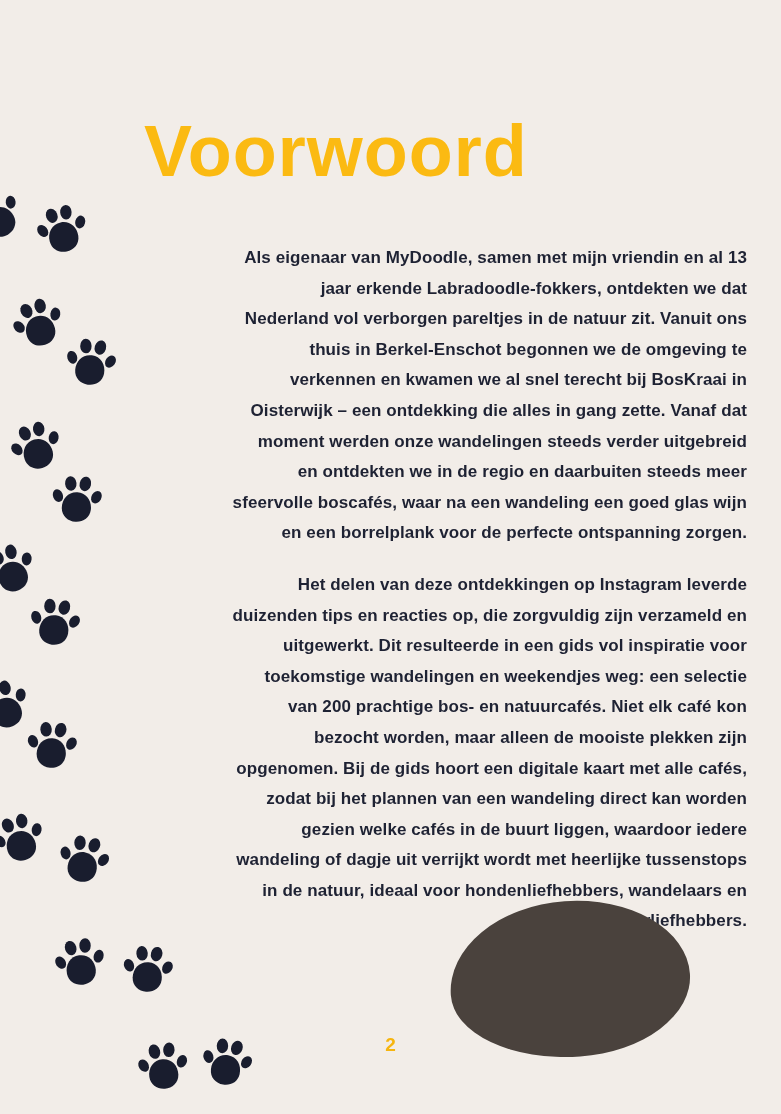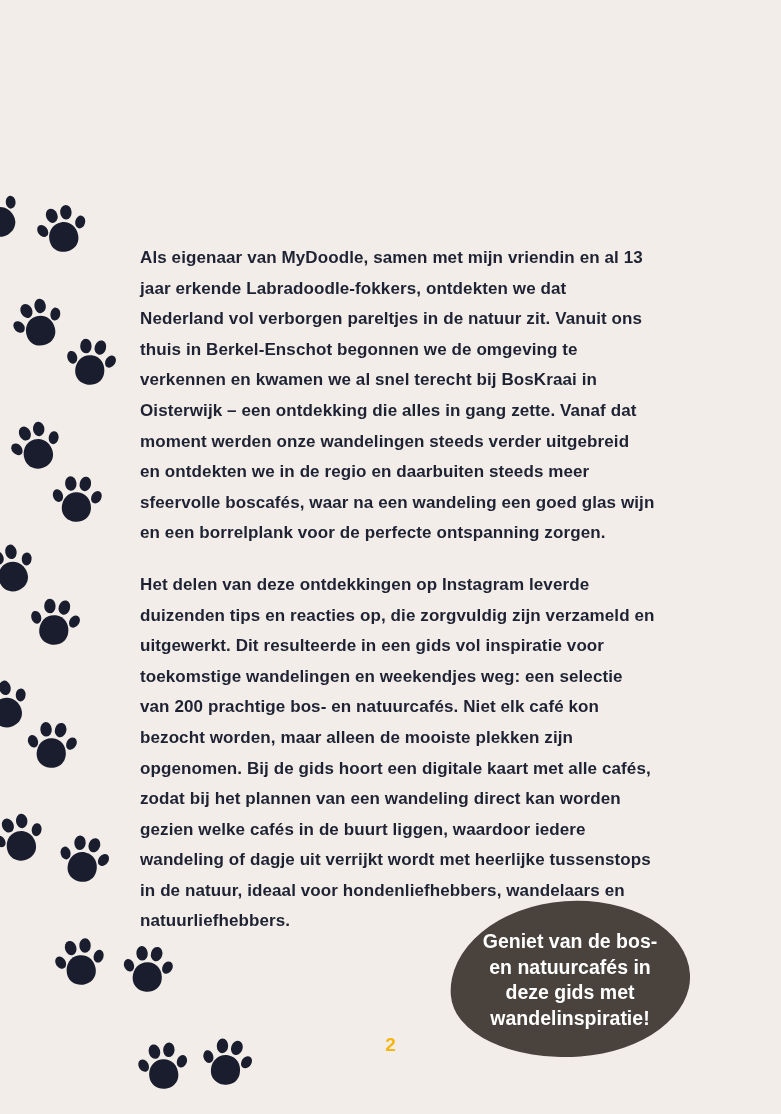--- a/index.html
+++ b/index.html
@@ -96,6 +96,7 @@
 
 <div class="page">
 
+  <h1 class="page-title">Voorwoord</h1>
 
   <div class="body-text">
     <p>Als eigenaar van MyDoodle, samen met mijn vriendin en al 13

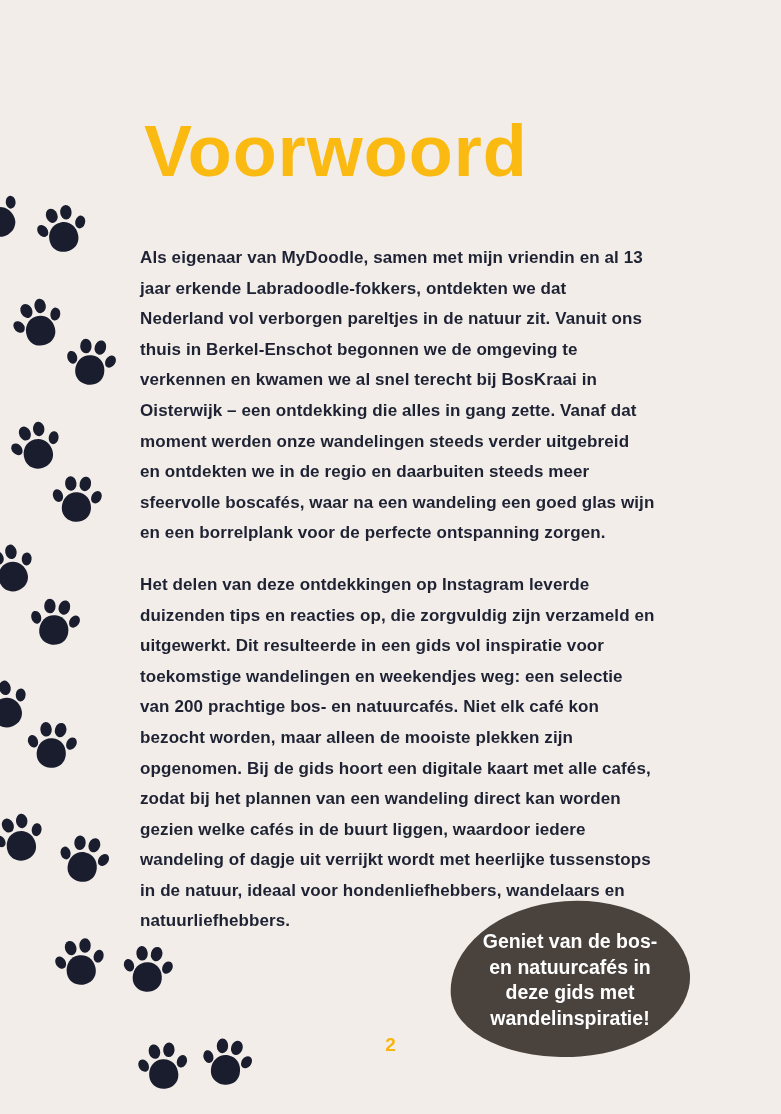--- a/index.html
+++ b/index.html
@@ -32,9 +32,10 @@
   }
   .body-text{
     position:absolute;
-    left:140px;top:243px;
+    left:147px;top:243px;
     width:600px;
     color:var(--body-color);
+    text-align:right;
   }
   .body-text p{
     white-space:pre-line;

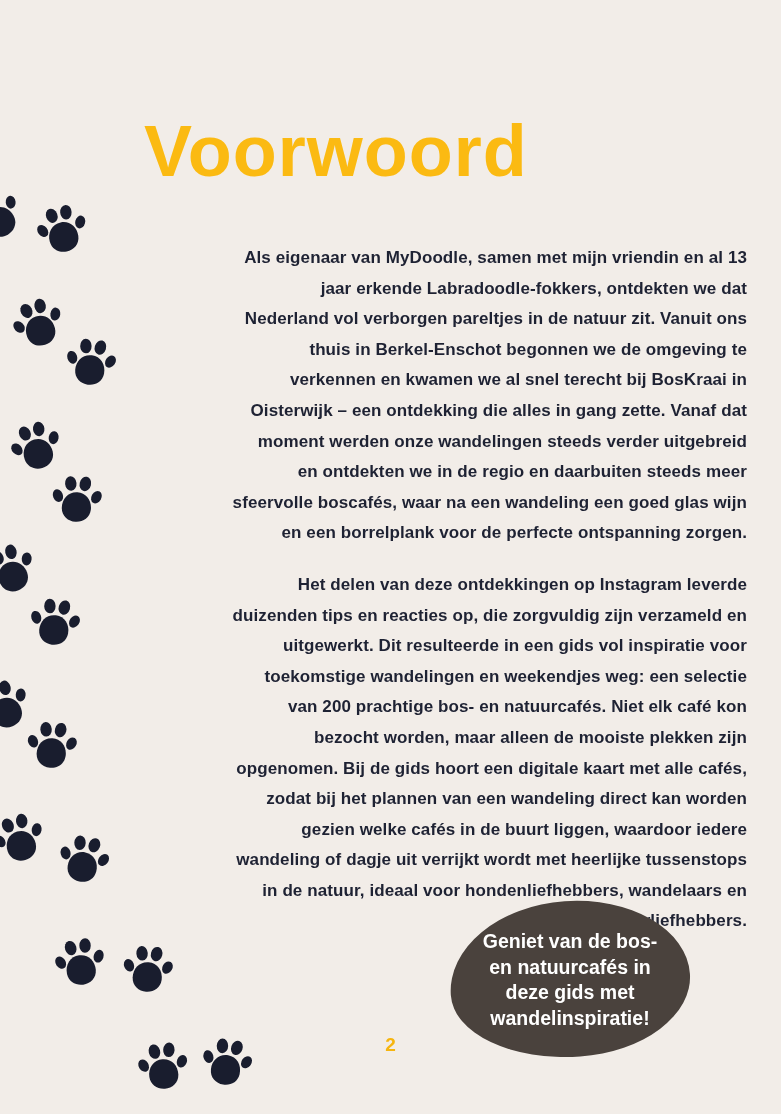--- a/index.html
+++ b/index.html
@@ -174,10 +174,6 @@
     </svg>
 
   <div class="callout"></div>
-  <div class="callout-text">Geniet van de bos-
-en natuurcafés in
-deze gids met
-wandelinspiratie!</div>
 
   <div class="page-number">2</div>
 

